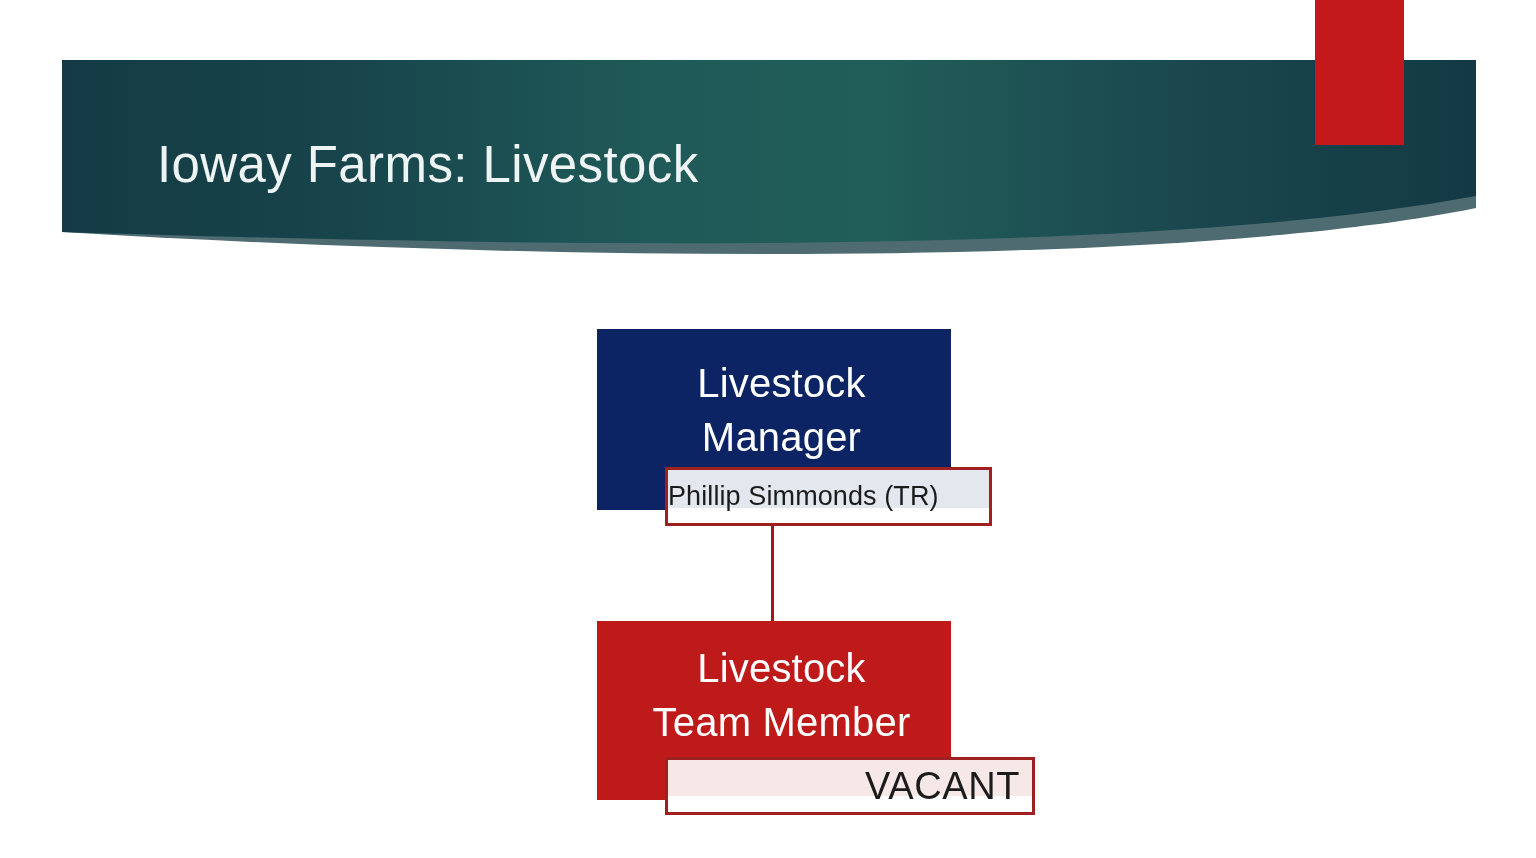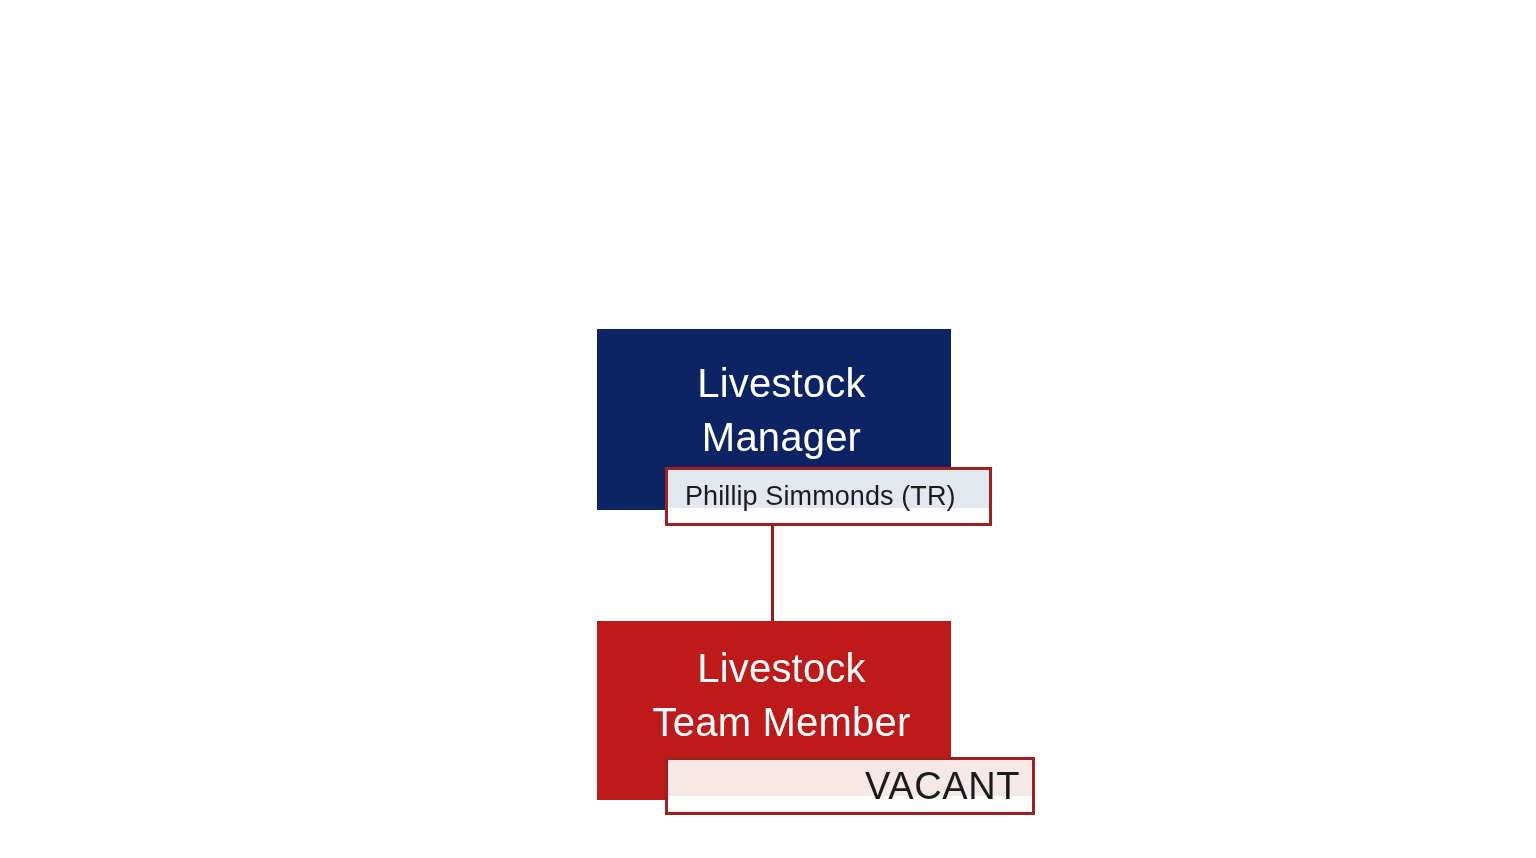--- a/index.html
+++ b/index.html
@@ -143,6 +143,30 @@
 
 <div id="slide">
 
+  <div class="banner-wrap">
+    <svg class="banner-svg" width="1536" height="300" viewBox="0 0 1536 300">
+      <defs>
+        <linearGradient id="tealGrad" x1="0" y1="0" x2="1" y2="0">
+          <stop offset="0%" stop-color="#143b45"></stop>
+          <stop offset="18%" stop-color="#17434a"></stop>
+          <stop offset="42%" stop-color="#1f5a58"></stop>
+          <stop offset="58%" stop-color="#215d59"></stop>
+          <stop offset="80%" stop-color="#1a474e"></stop>
+          <stop offset="100%" stop-color="#133a44"></stop>
+        </linearGradient>
+      </defs>
+
+      <path d="M62,60 L1476,60 L1476,208
+               C1180,268 560,262 62,232 Z" fill="#4d6b71"></path>
+
+      <path d="M62,60 L1476,60 L1476,196
+               C1140,258 520,246 62,232 Z" fill="url(#tealGrad)"></path>
+
+      <rect x="1315" y="0" width="89" height="145" fill="#c3191b"></rect>
+    </svg>
+
+    <div class="banner-title">Ioway Farms: Livestock</div>
+  </div>
 
   <div class="connector"></div>
 

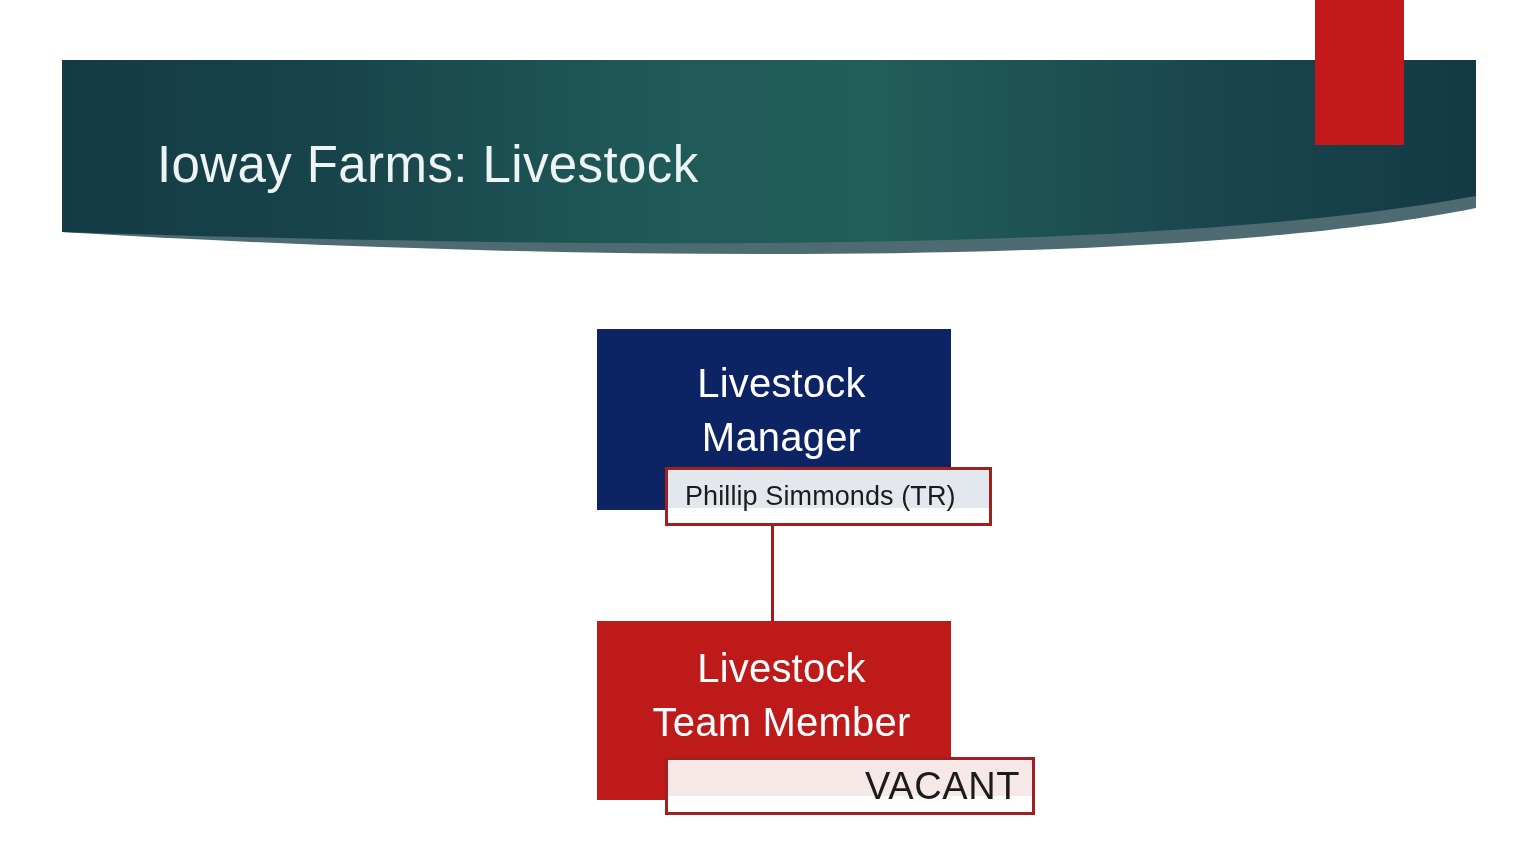--- a/index.html
+++ b/index.html
@@ -122,7 +122,7 @@
     font-size: 27px;
     font-weight: 400;
     justify-content: flex-start;
-    padding-left: 17px;
+    padding-left: 0;
     letter-spacing: 0.1px;
   }
   #team-name {

